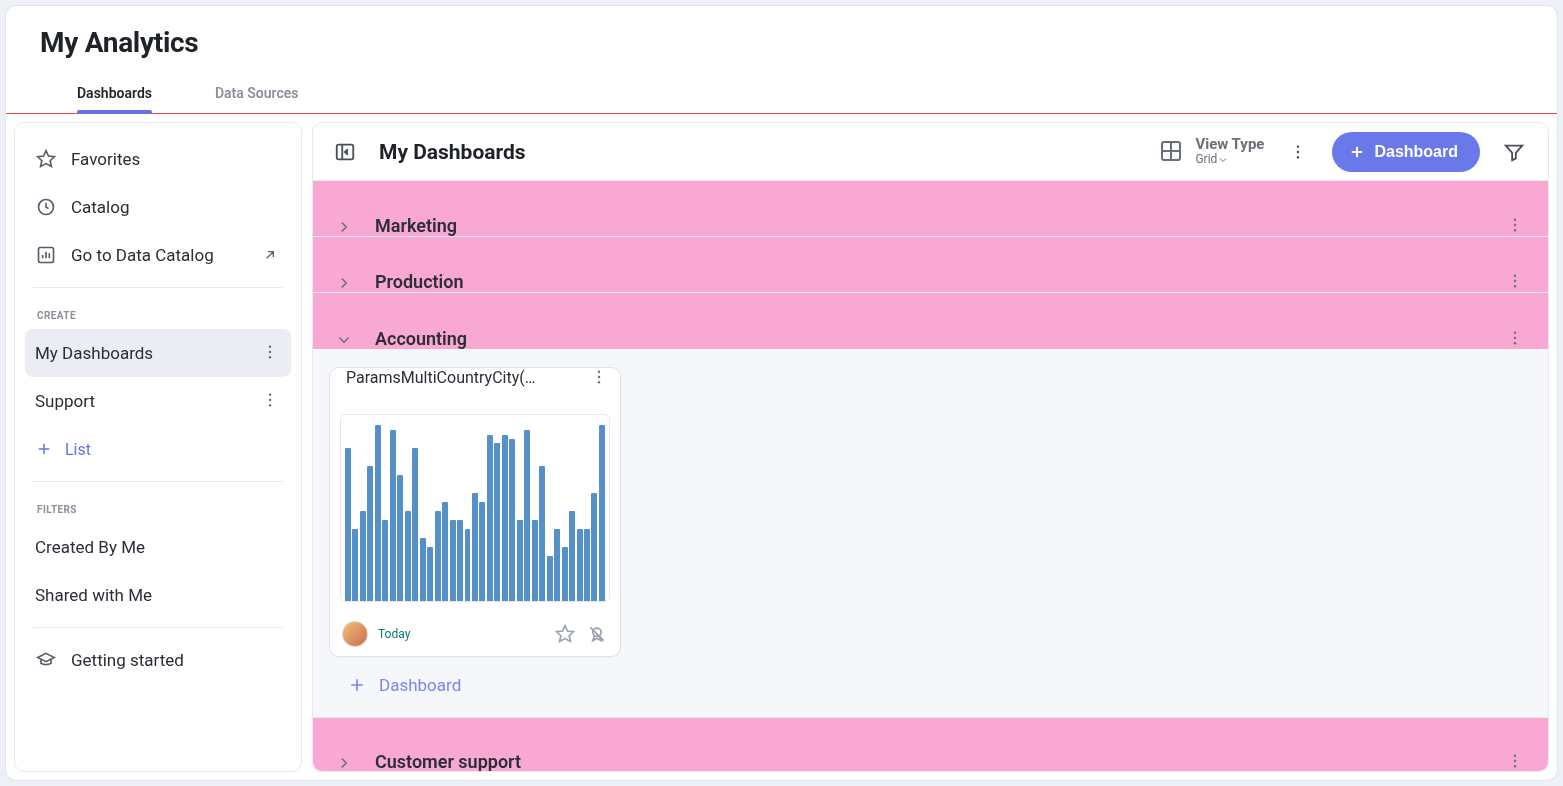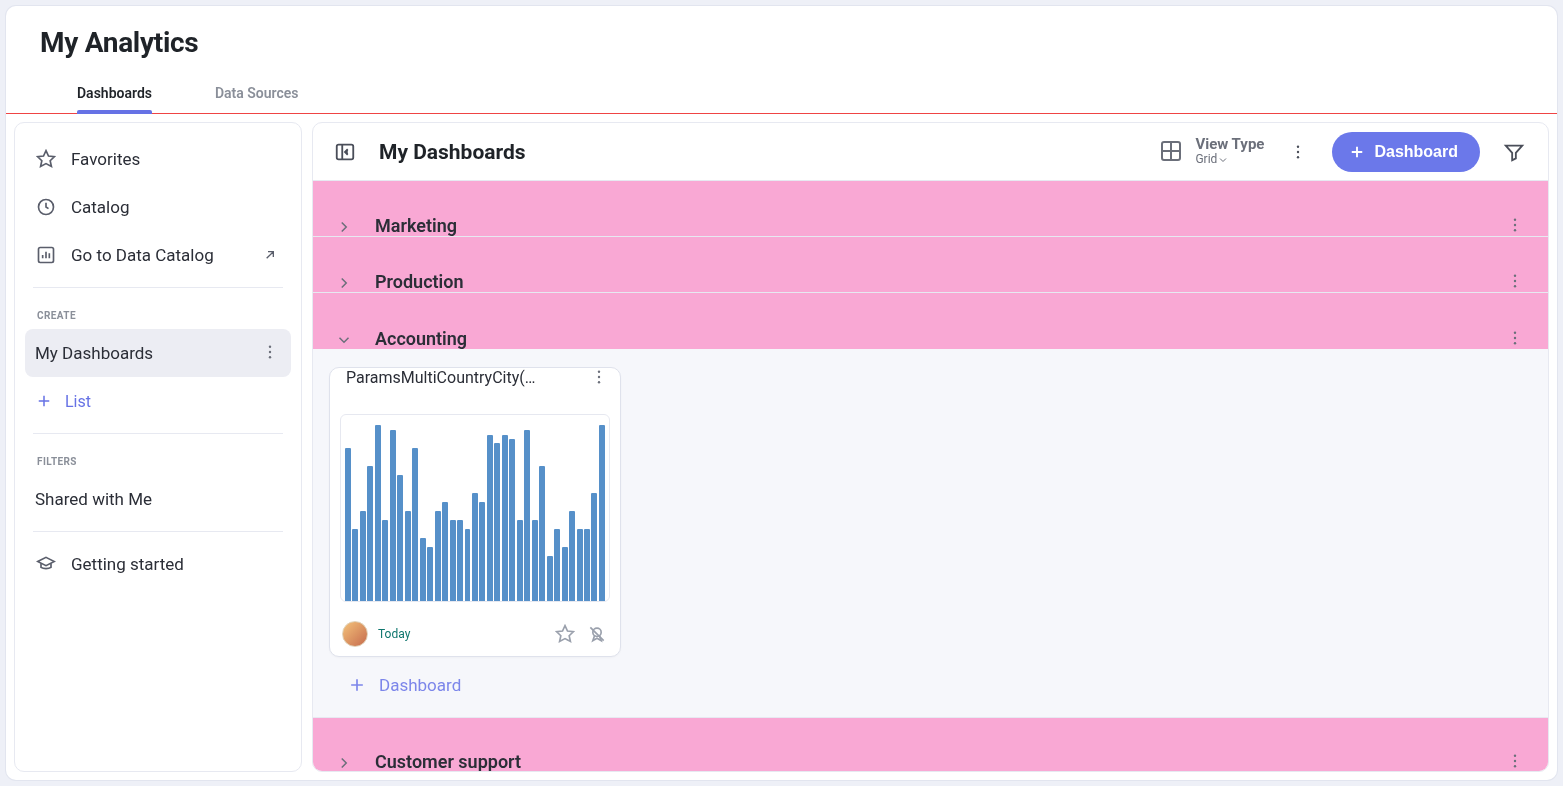--- a/index.html
+++ b/index.html
@@ -135,6 +135,17 @@
         </span>
       </div>
 
+      <div class="side-row side-item" style="justify-content:space-between">
+        <span>Support</span>
+        <span class="spacer"></span>
+        <span class="menu-dots">
+          <svg width="18" height="18" viewBox="0 0 24 24" fill="currentColor">
+              <circle cx="12" cy="5" r="1.6"></circle>
+              <circle cx="12" cy="12" r="1.6"></circle>
+              <circle cx="12" cy="19" r="1.6"></circle>
+            </svg>
+        </span>
+      </div>
 
       <div class="side-add">
         <span>

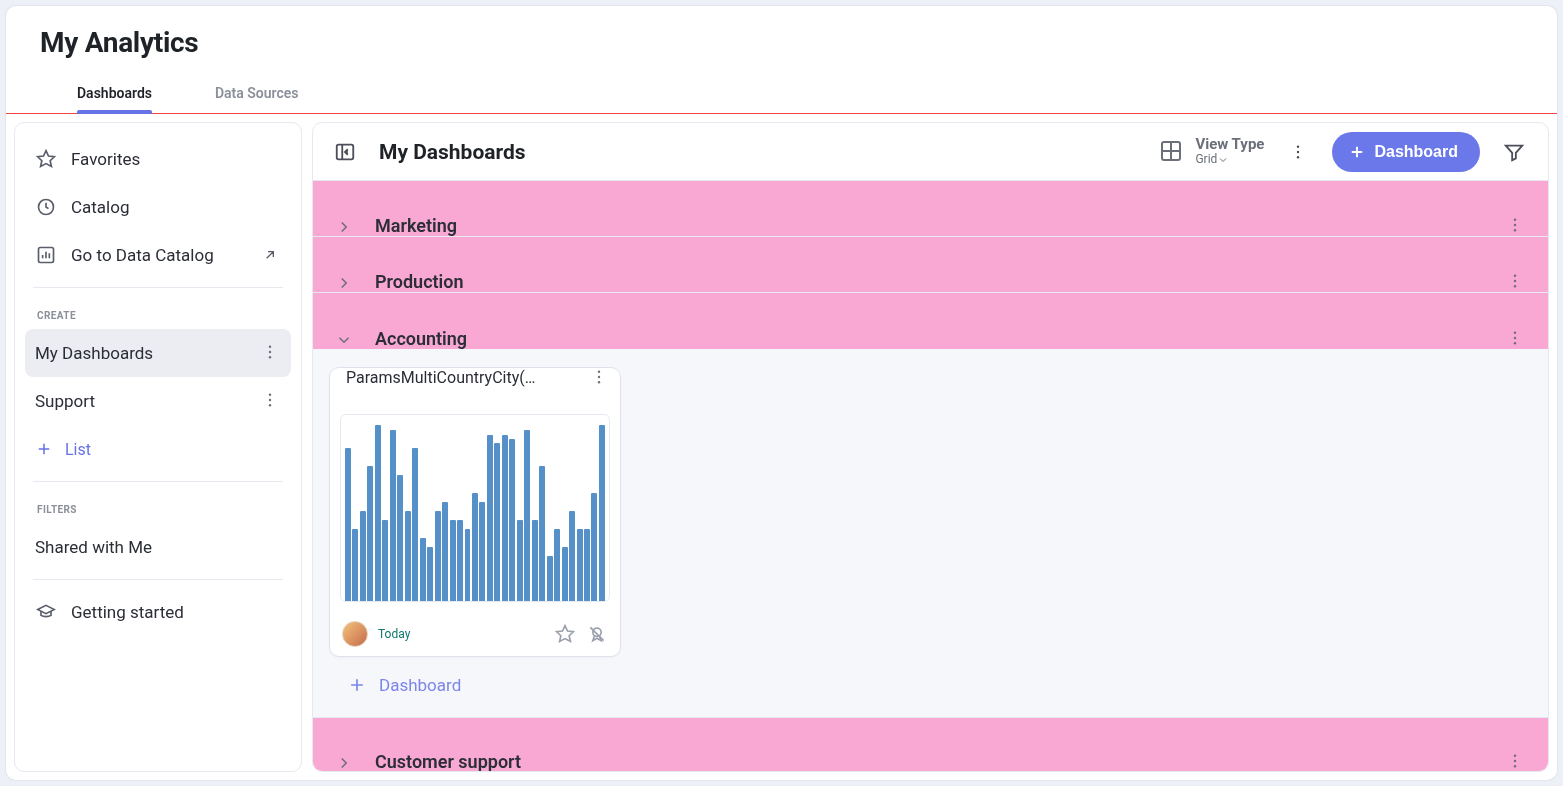--- a/index.html
+++ b/index.html
@@ -160,6 +160,9 @@
 
       <div class="side-heading">FILTERS</div>
 
+      <div class="side-row side-item">
+        <span>Created By Me</span>
+      </div>
       <div class="side-row side-item">
         <span>Shared with Me</span>
       </div>

